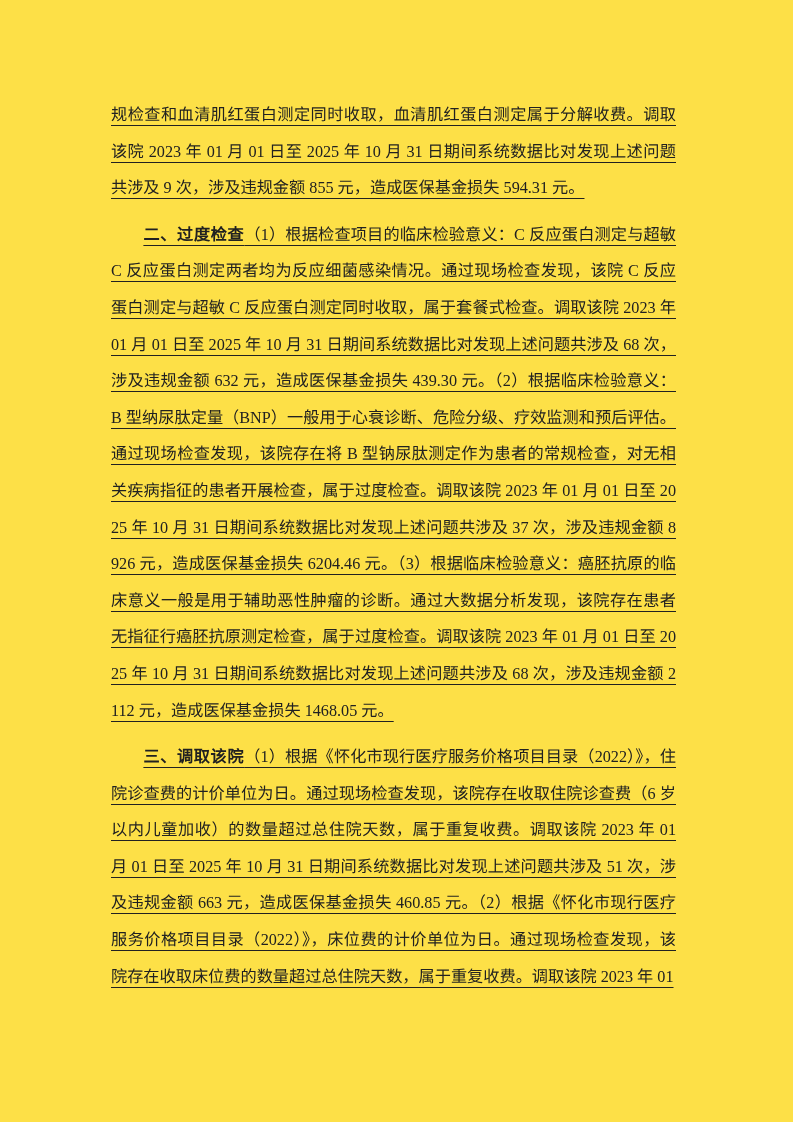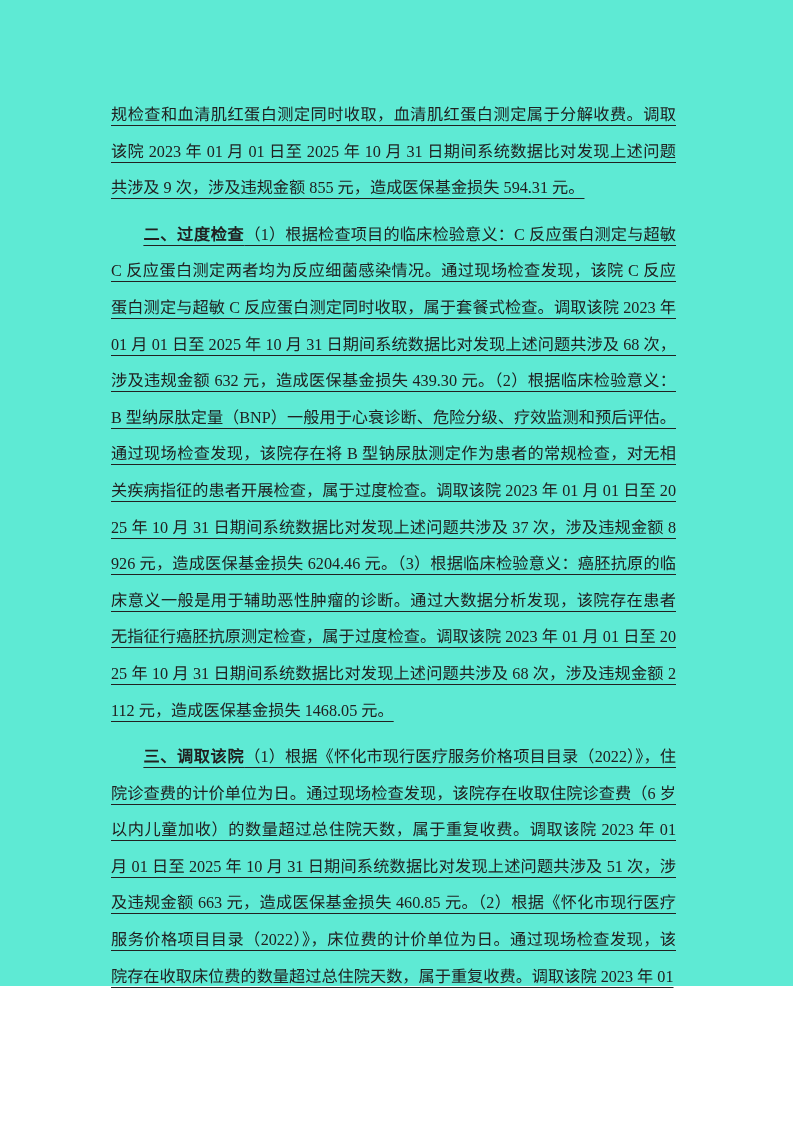--- a/index.html
+++ b/index.html
@@ -15,8 +15,8 @@
   .page {
     box-sizing: border-box;
     width: 793px;
-    height: 986px;
-    background: #5eead4;
+    height: 1122px;
+    background: #fde047;
     padding: 97px 117px 0 111px;
   }
   .para {

